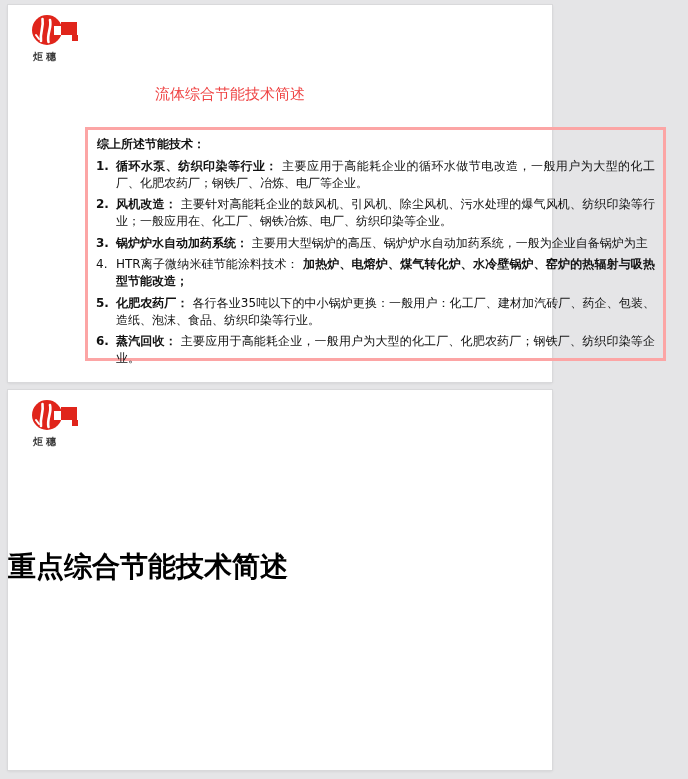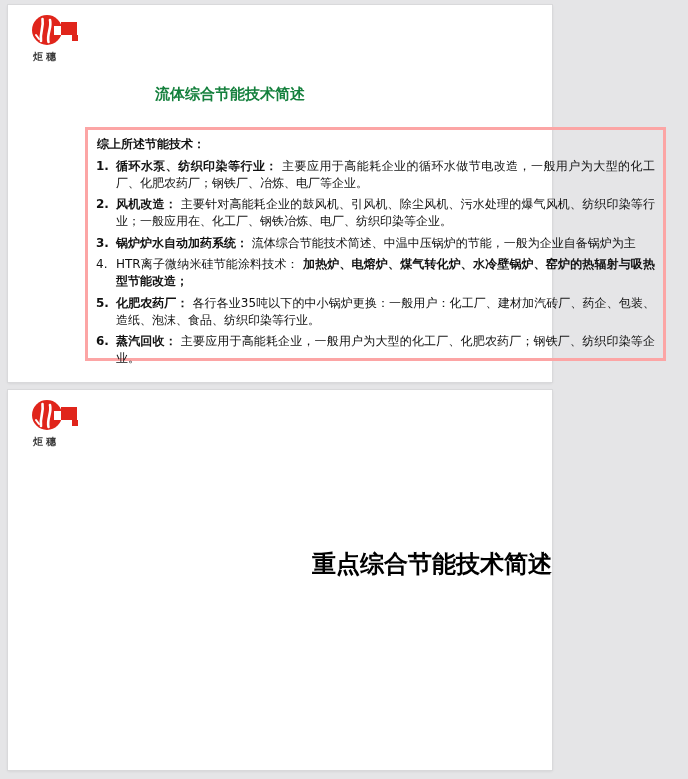--- a/index.html
+++ b/index.html
@@ -29,7 +29,7 @@
   
   .s1-title {
     position:absolute; left:147px; top:80px;
-    font-size:15px; font-weight:bold; color:#15803d;
+    font-size:15px; font-weight:normal; color:#ef4444;
   }
   .box {
     position:absolute; left:77px; top:122px; width:559px; height:215px;

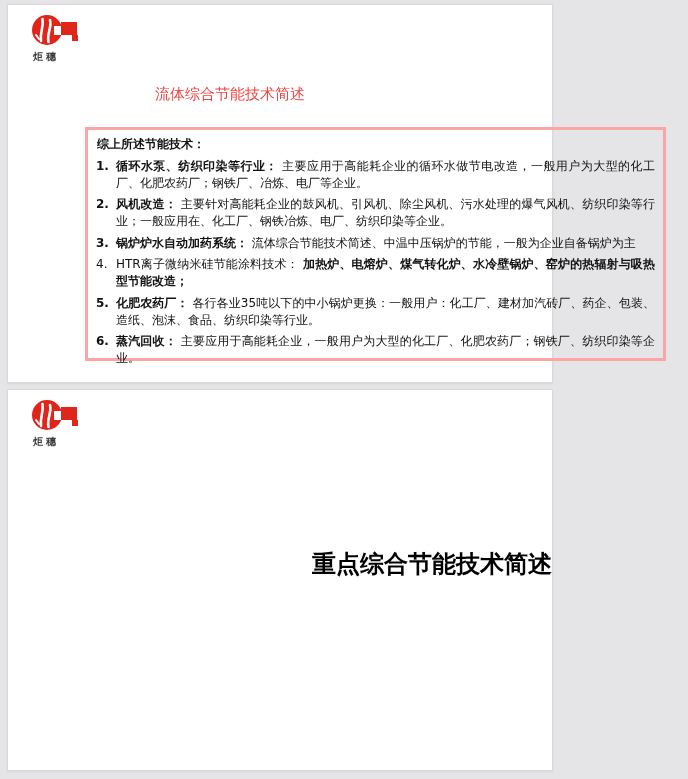--- a/index.html
+++ b/index.html
@@ -92,7 +92,7 @@
 
     <div class="li">
       <span class="num">3.</span>
-      <div class="txt"><span class="lead">锅炉炉水自动加药系统：</span><span class="body">流体综合节能技术简述、中温中压锅炉的节能，一般为企业自备锅炉为主</span></div>
+      <div class="txt"><span class="lead">锅炉炉水自动加药系统：</span><span class="body">主要用大型锅炉的高压、锅炉炉水自动加药系统，一般为企业自备锅炉为主</span></div>
     </div>
 
     <div class="li alt">

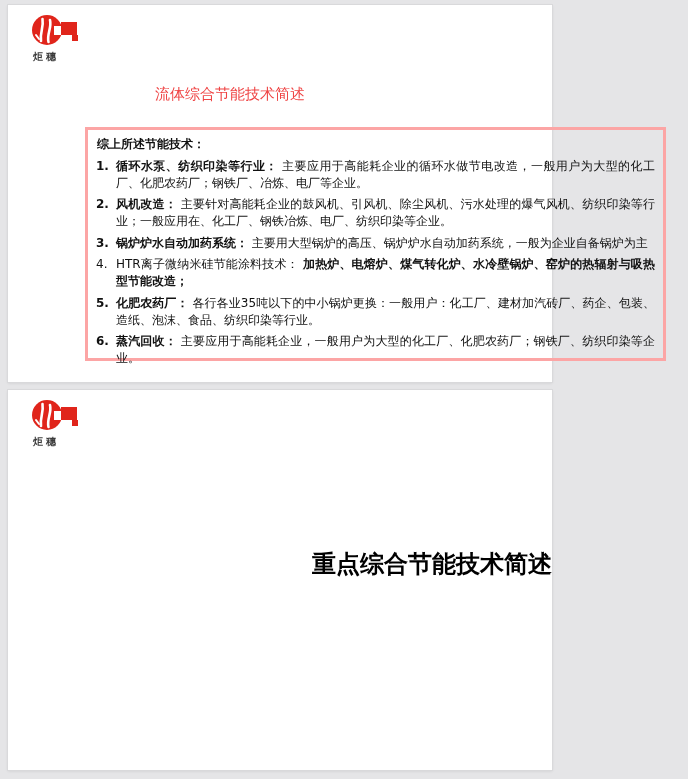--- a/index.html
+++ b/index.html
@@ -51,8 +51,8 @@
   
   .s2-title {
     position:absolute; left:0; top:158px; width:100%;
-    text-align:right;
-    font-size:24px; font-weight:bold; color:#000;
+    text-align:left;
+    font-size:28px; font-weight:bold; color:#000;
   }
 </style>
 </head>

